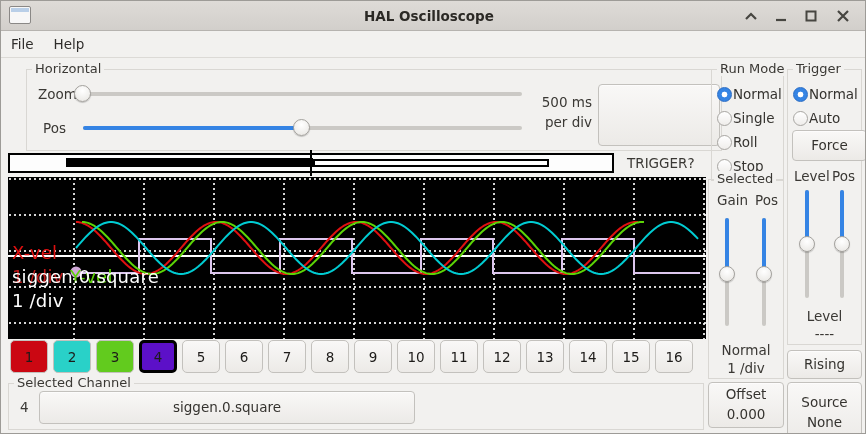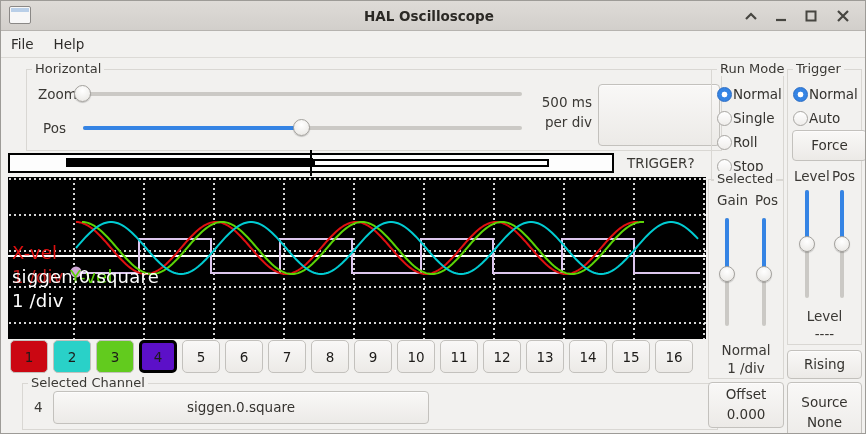--- a/index.html
+++ b/index.html
@@ -176,7 +176,7 @@
       <div class="chbtn">16</div>
     </div>
 
-  <div class="frame" style="left:21px;top:382px;width:696px;height:47px">
+  <div class="frame" style="left:7px;top:382px;width:696px;height:47px">
     <span class="frame-label">Selected Channel</span>
     <span class="lbl" style="left:11px;top:15px">4</span>
     <div class="btn" style="left:30px;top:7px;width:376px;height:33px">

